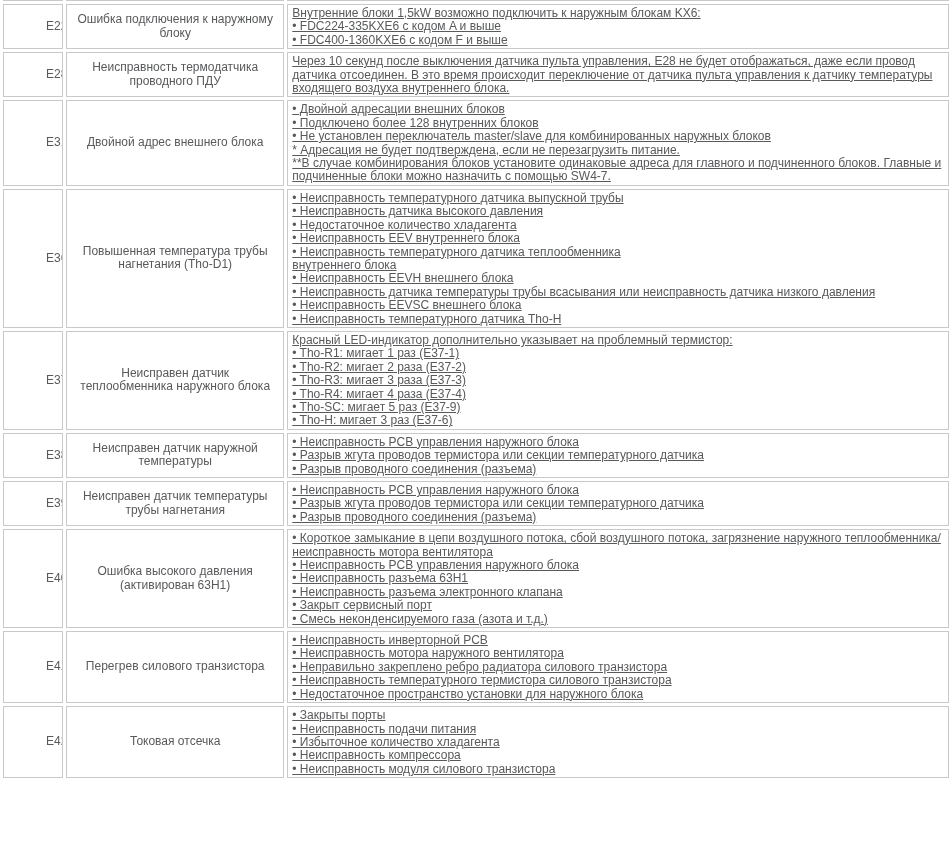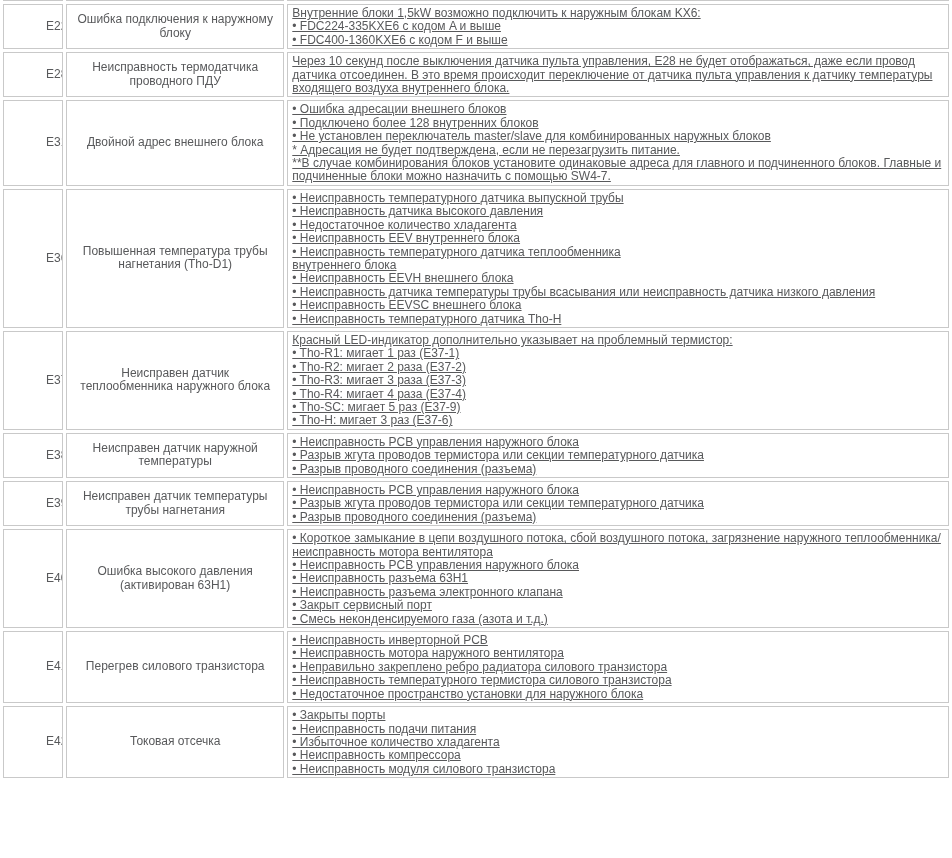--- a/index.html
+++ b/index.html
@@ -61,7 +61,7 @@
           <td class="code-cell">E31</td>
           <td class="title-cell">Двойной адрес внешнего блока</td>
           <td class="desc-cell">
-            <div>• Ошибка адресации внешнего блоков</div>
+            <div>• Двойной адресации внешних блоков</div>
             <div>• Подключено более 128 внутренних блоков</div>
             <div>• Не установлен переключатель master/slave для комбинированных наружных блоков</div>
             <div>* Адресация не будет подтверждена, если не перезагрузить питание.</div>

